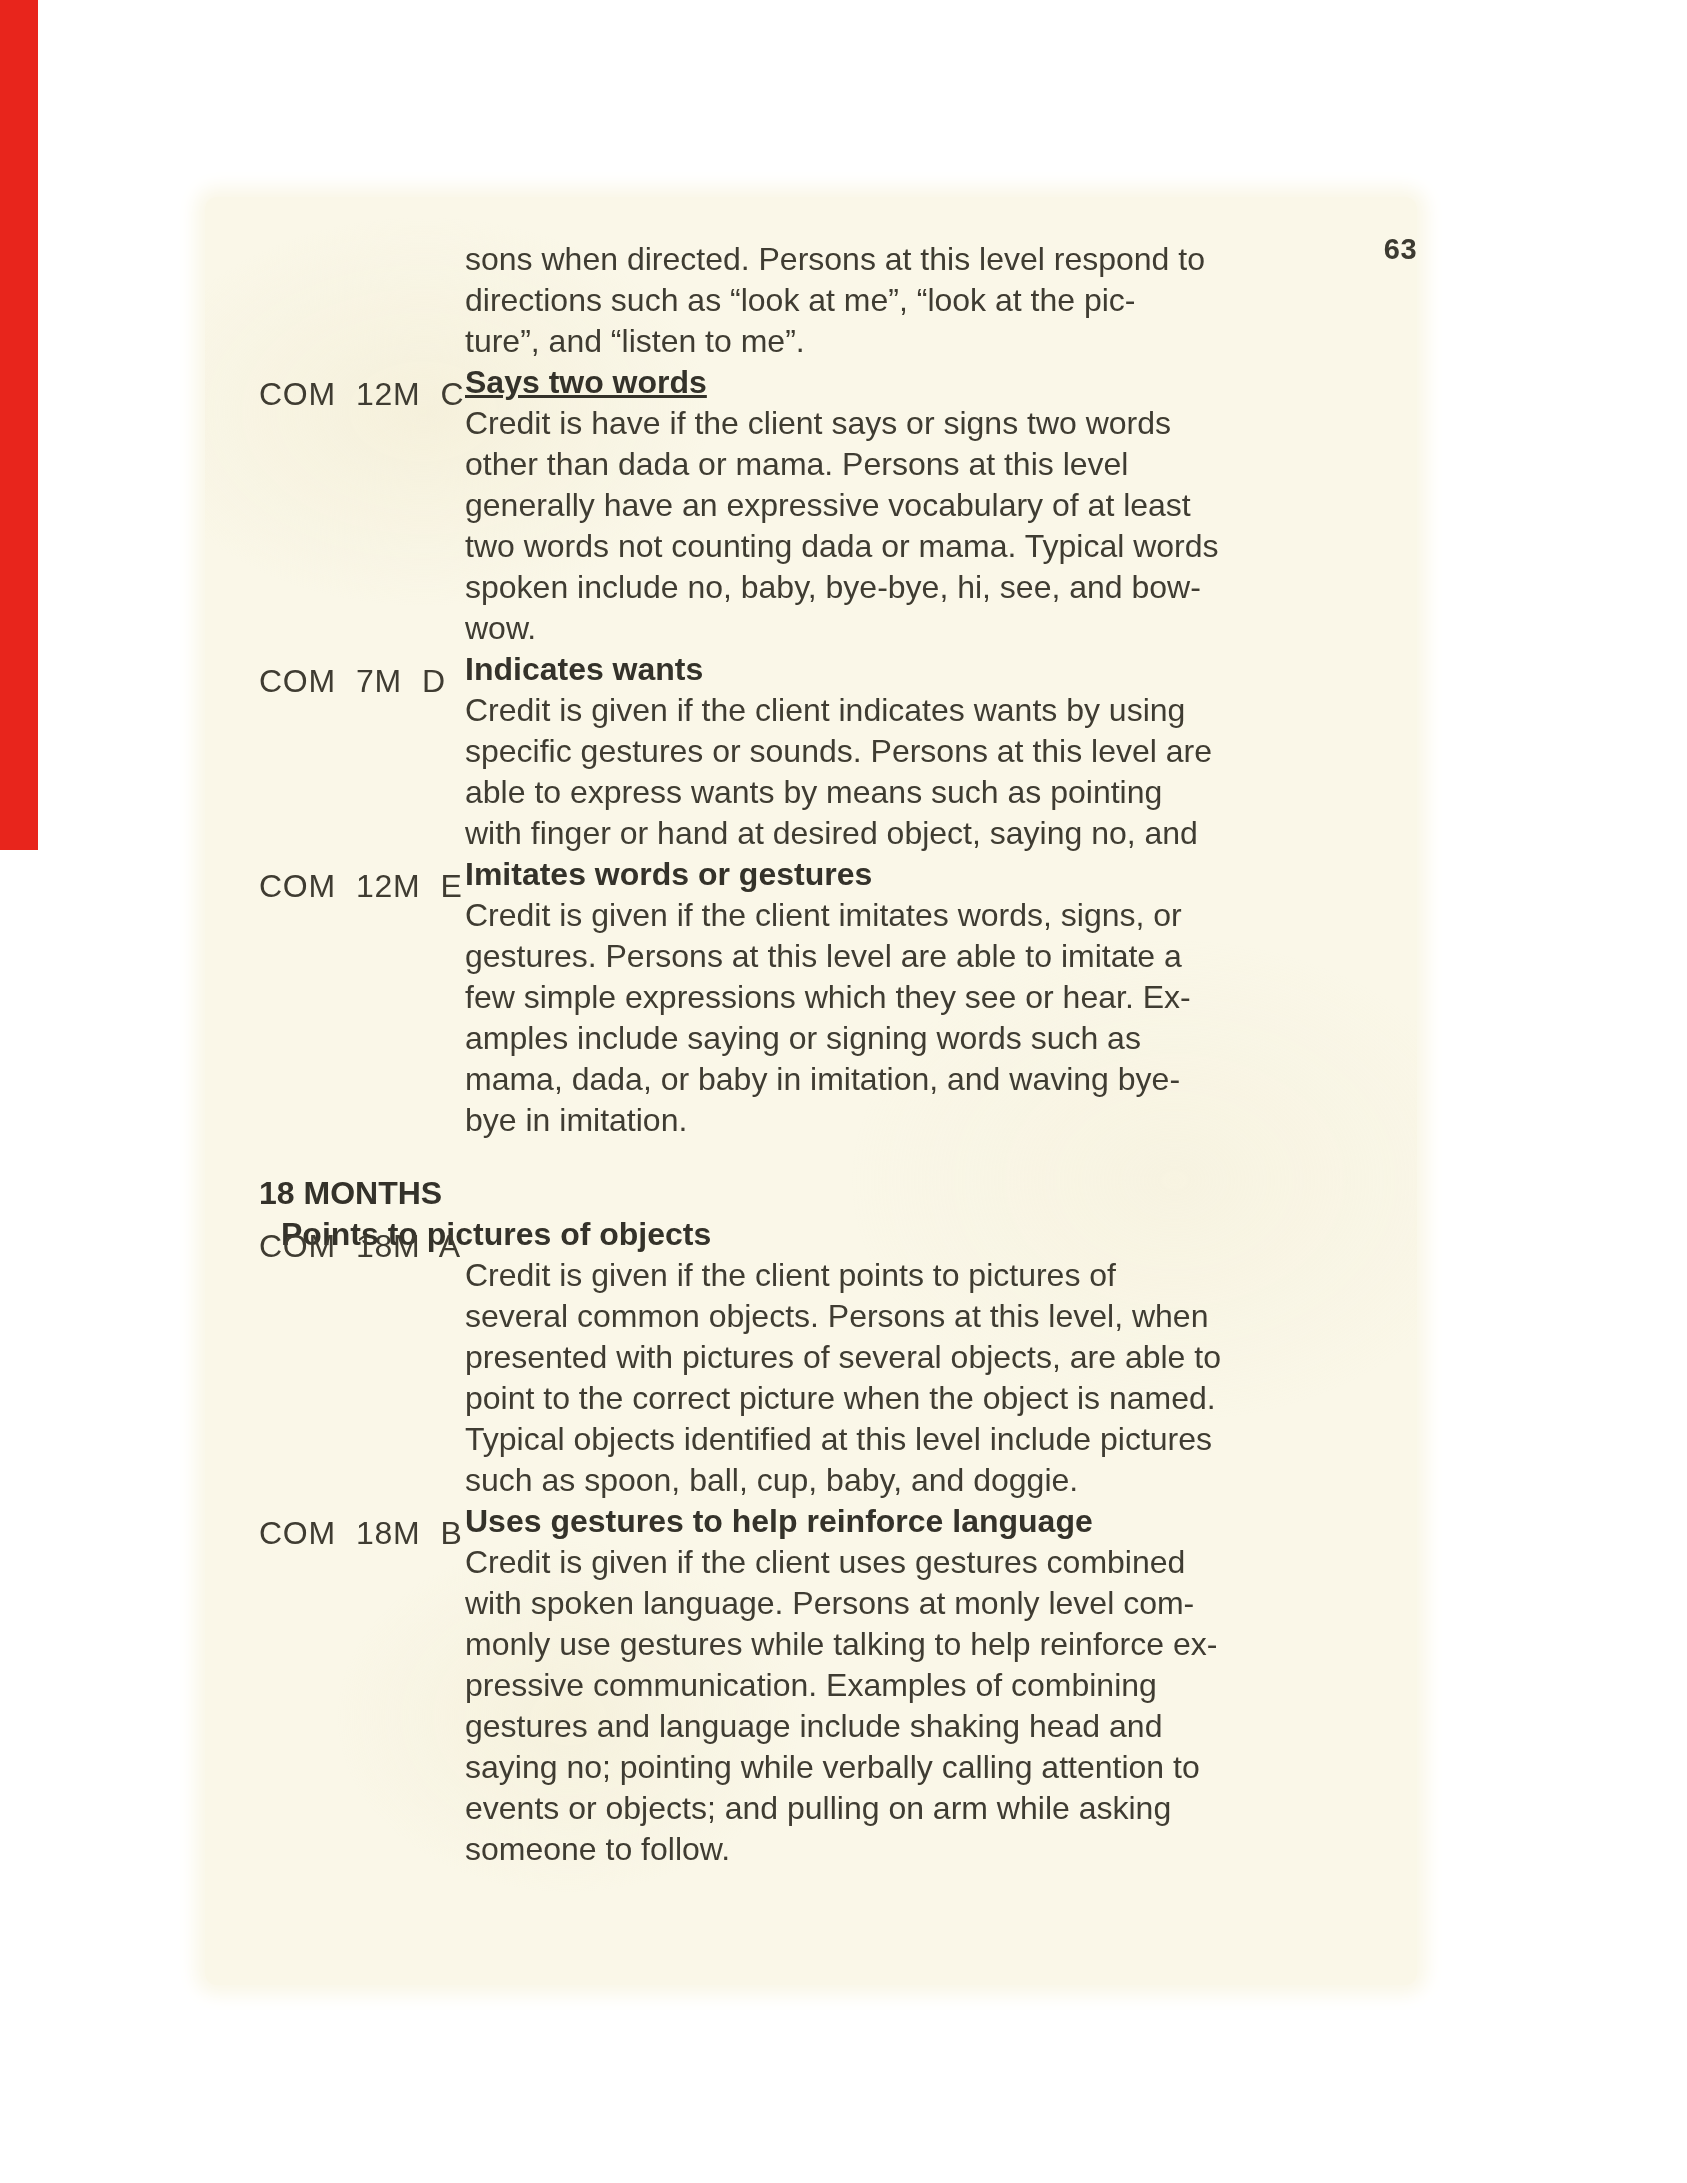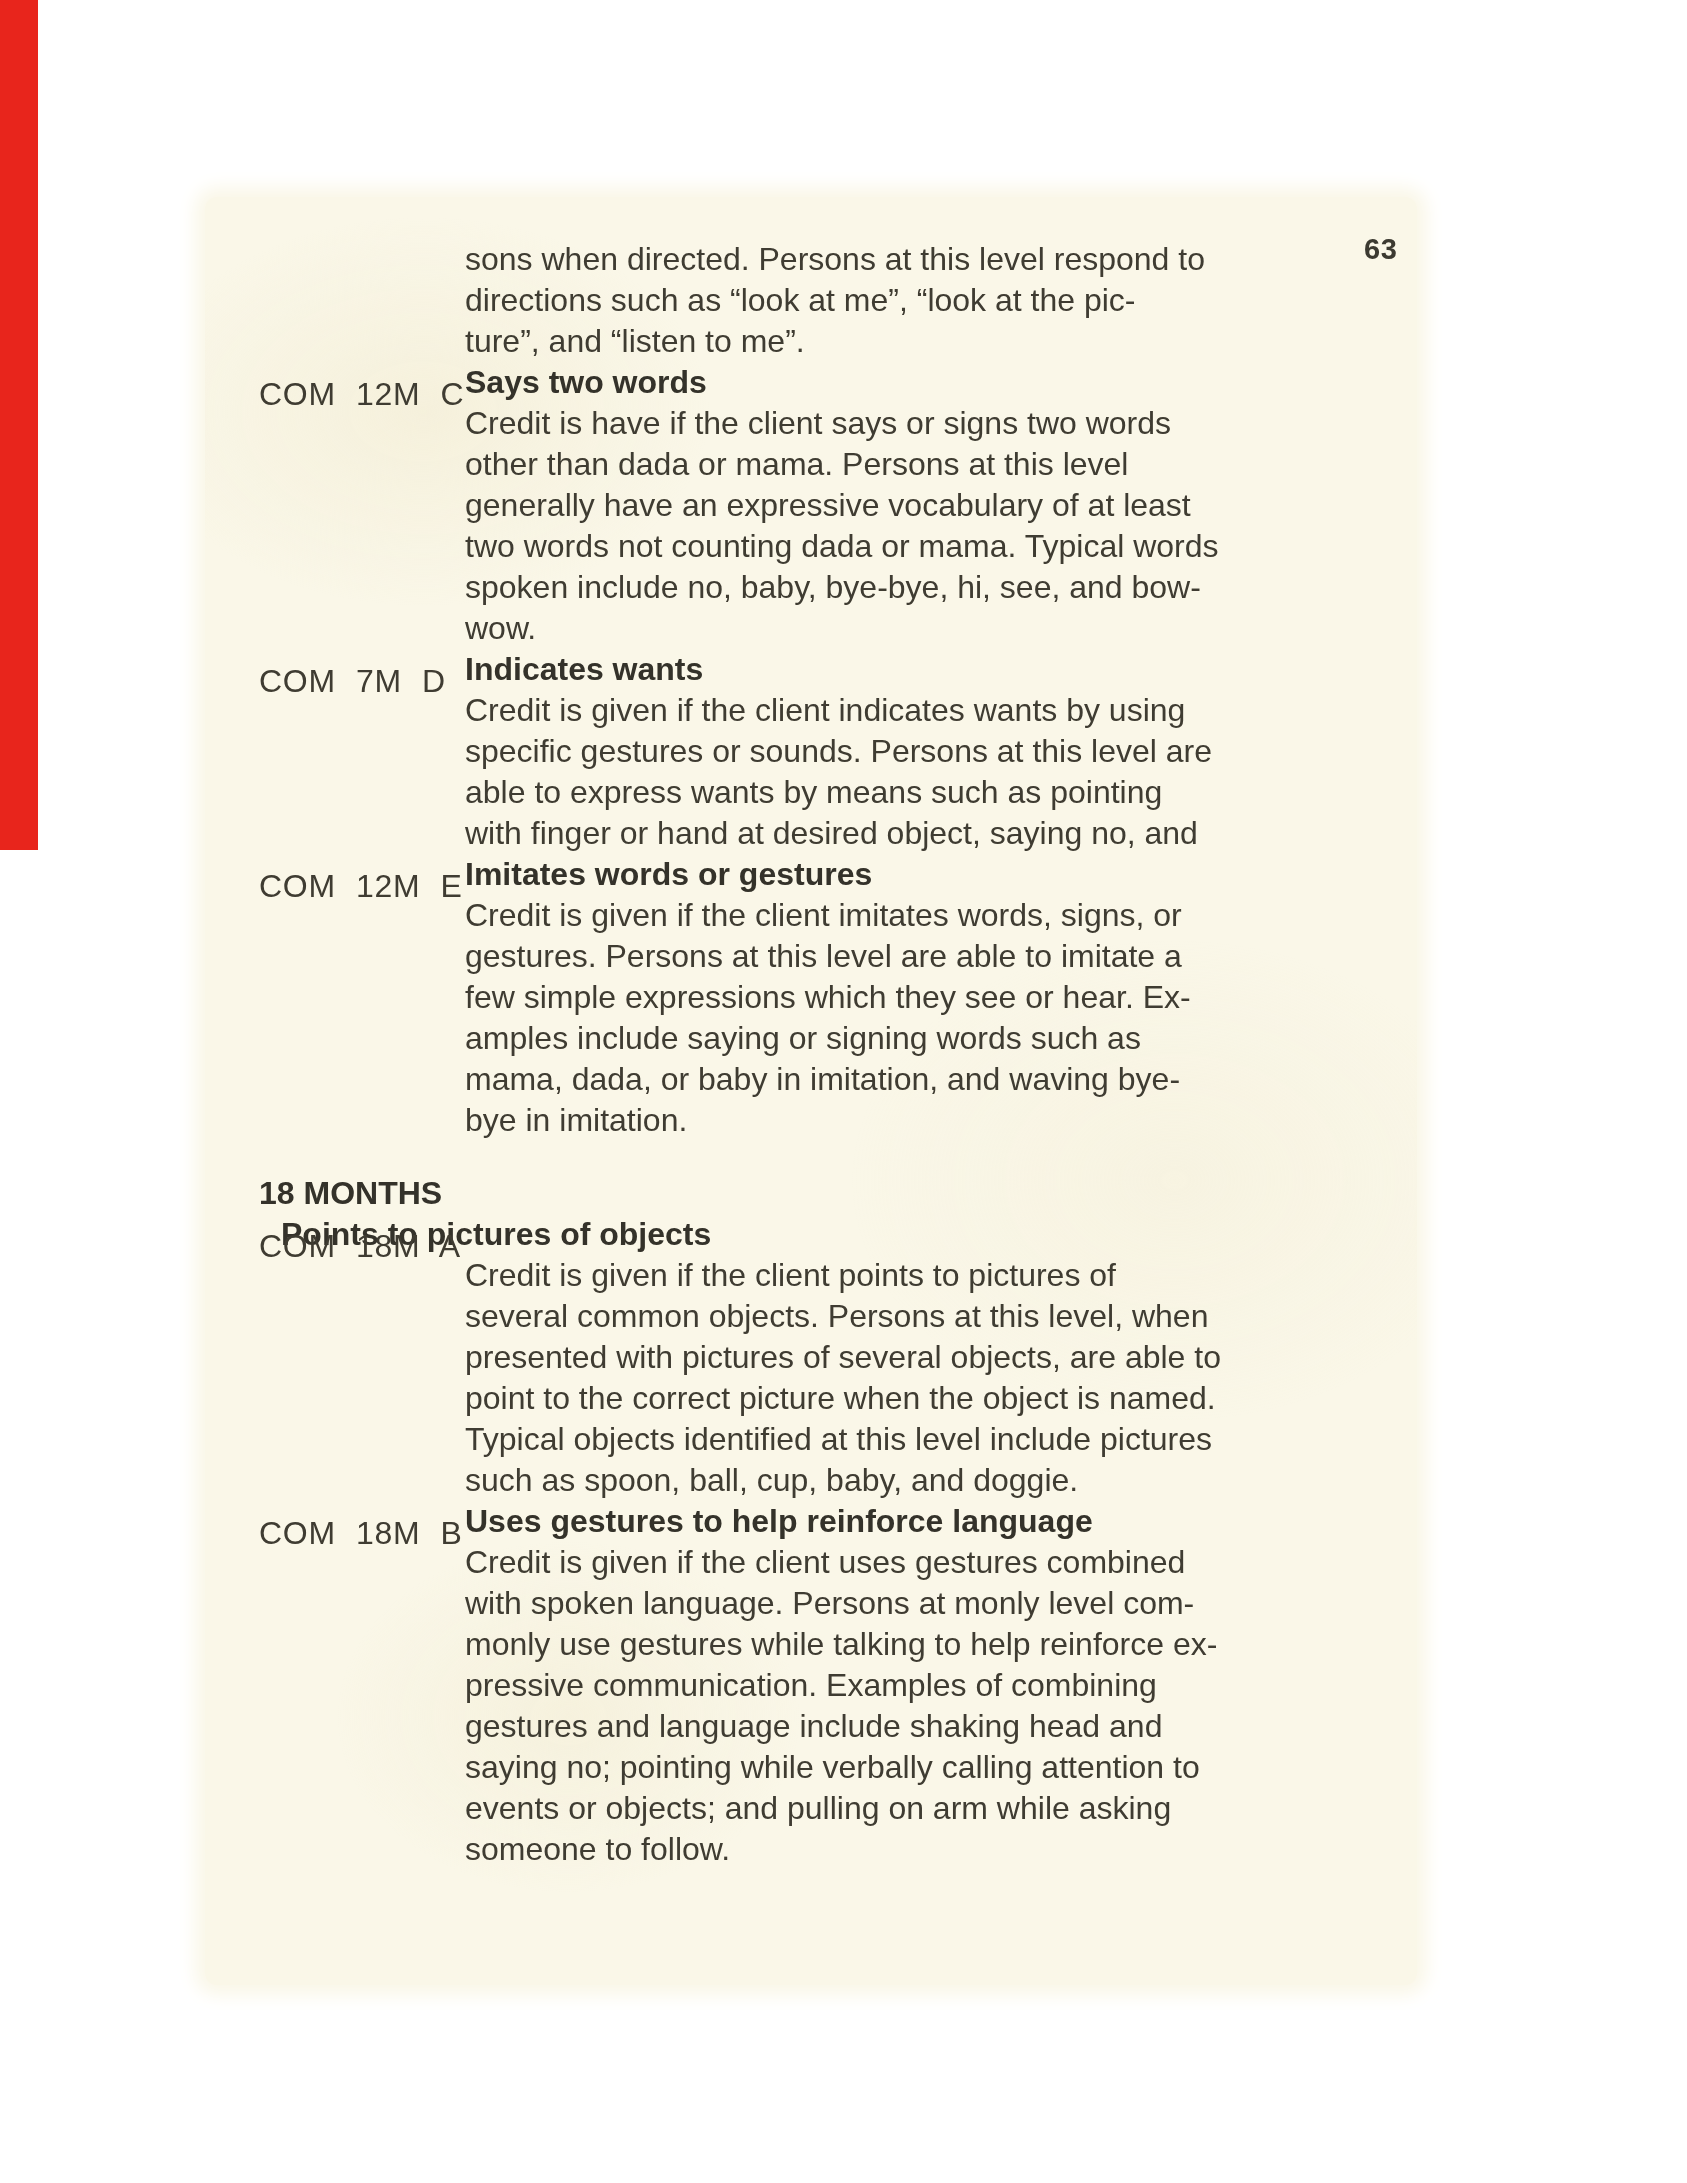--- a/index.html
+++ b/index.html
@@ -26,7 +26,7 @@
   }
   .page-number{
     position:absolute;left:1364px;top:233px;width:73px;
-    font-size:29px;font-weight:bold;color:#3c3a31;letter-spacing:0.7px;
+    font-size:29px;font-weight:bold;color:#3c3a31;letter-spacing:0.7px;text-align:center;
   }
   .text-column{
     position:absolute;left:259px;top:239px;width:1098px;

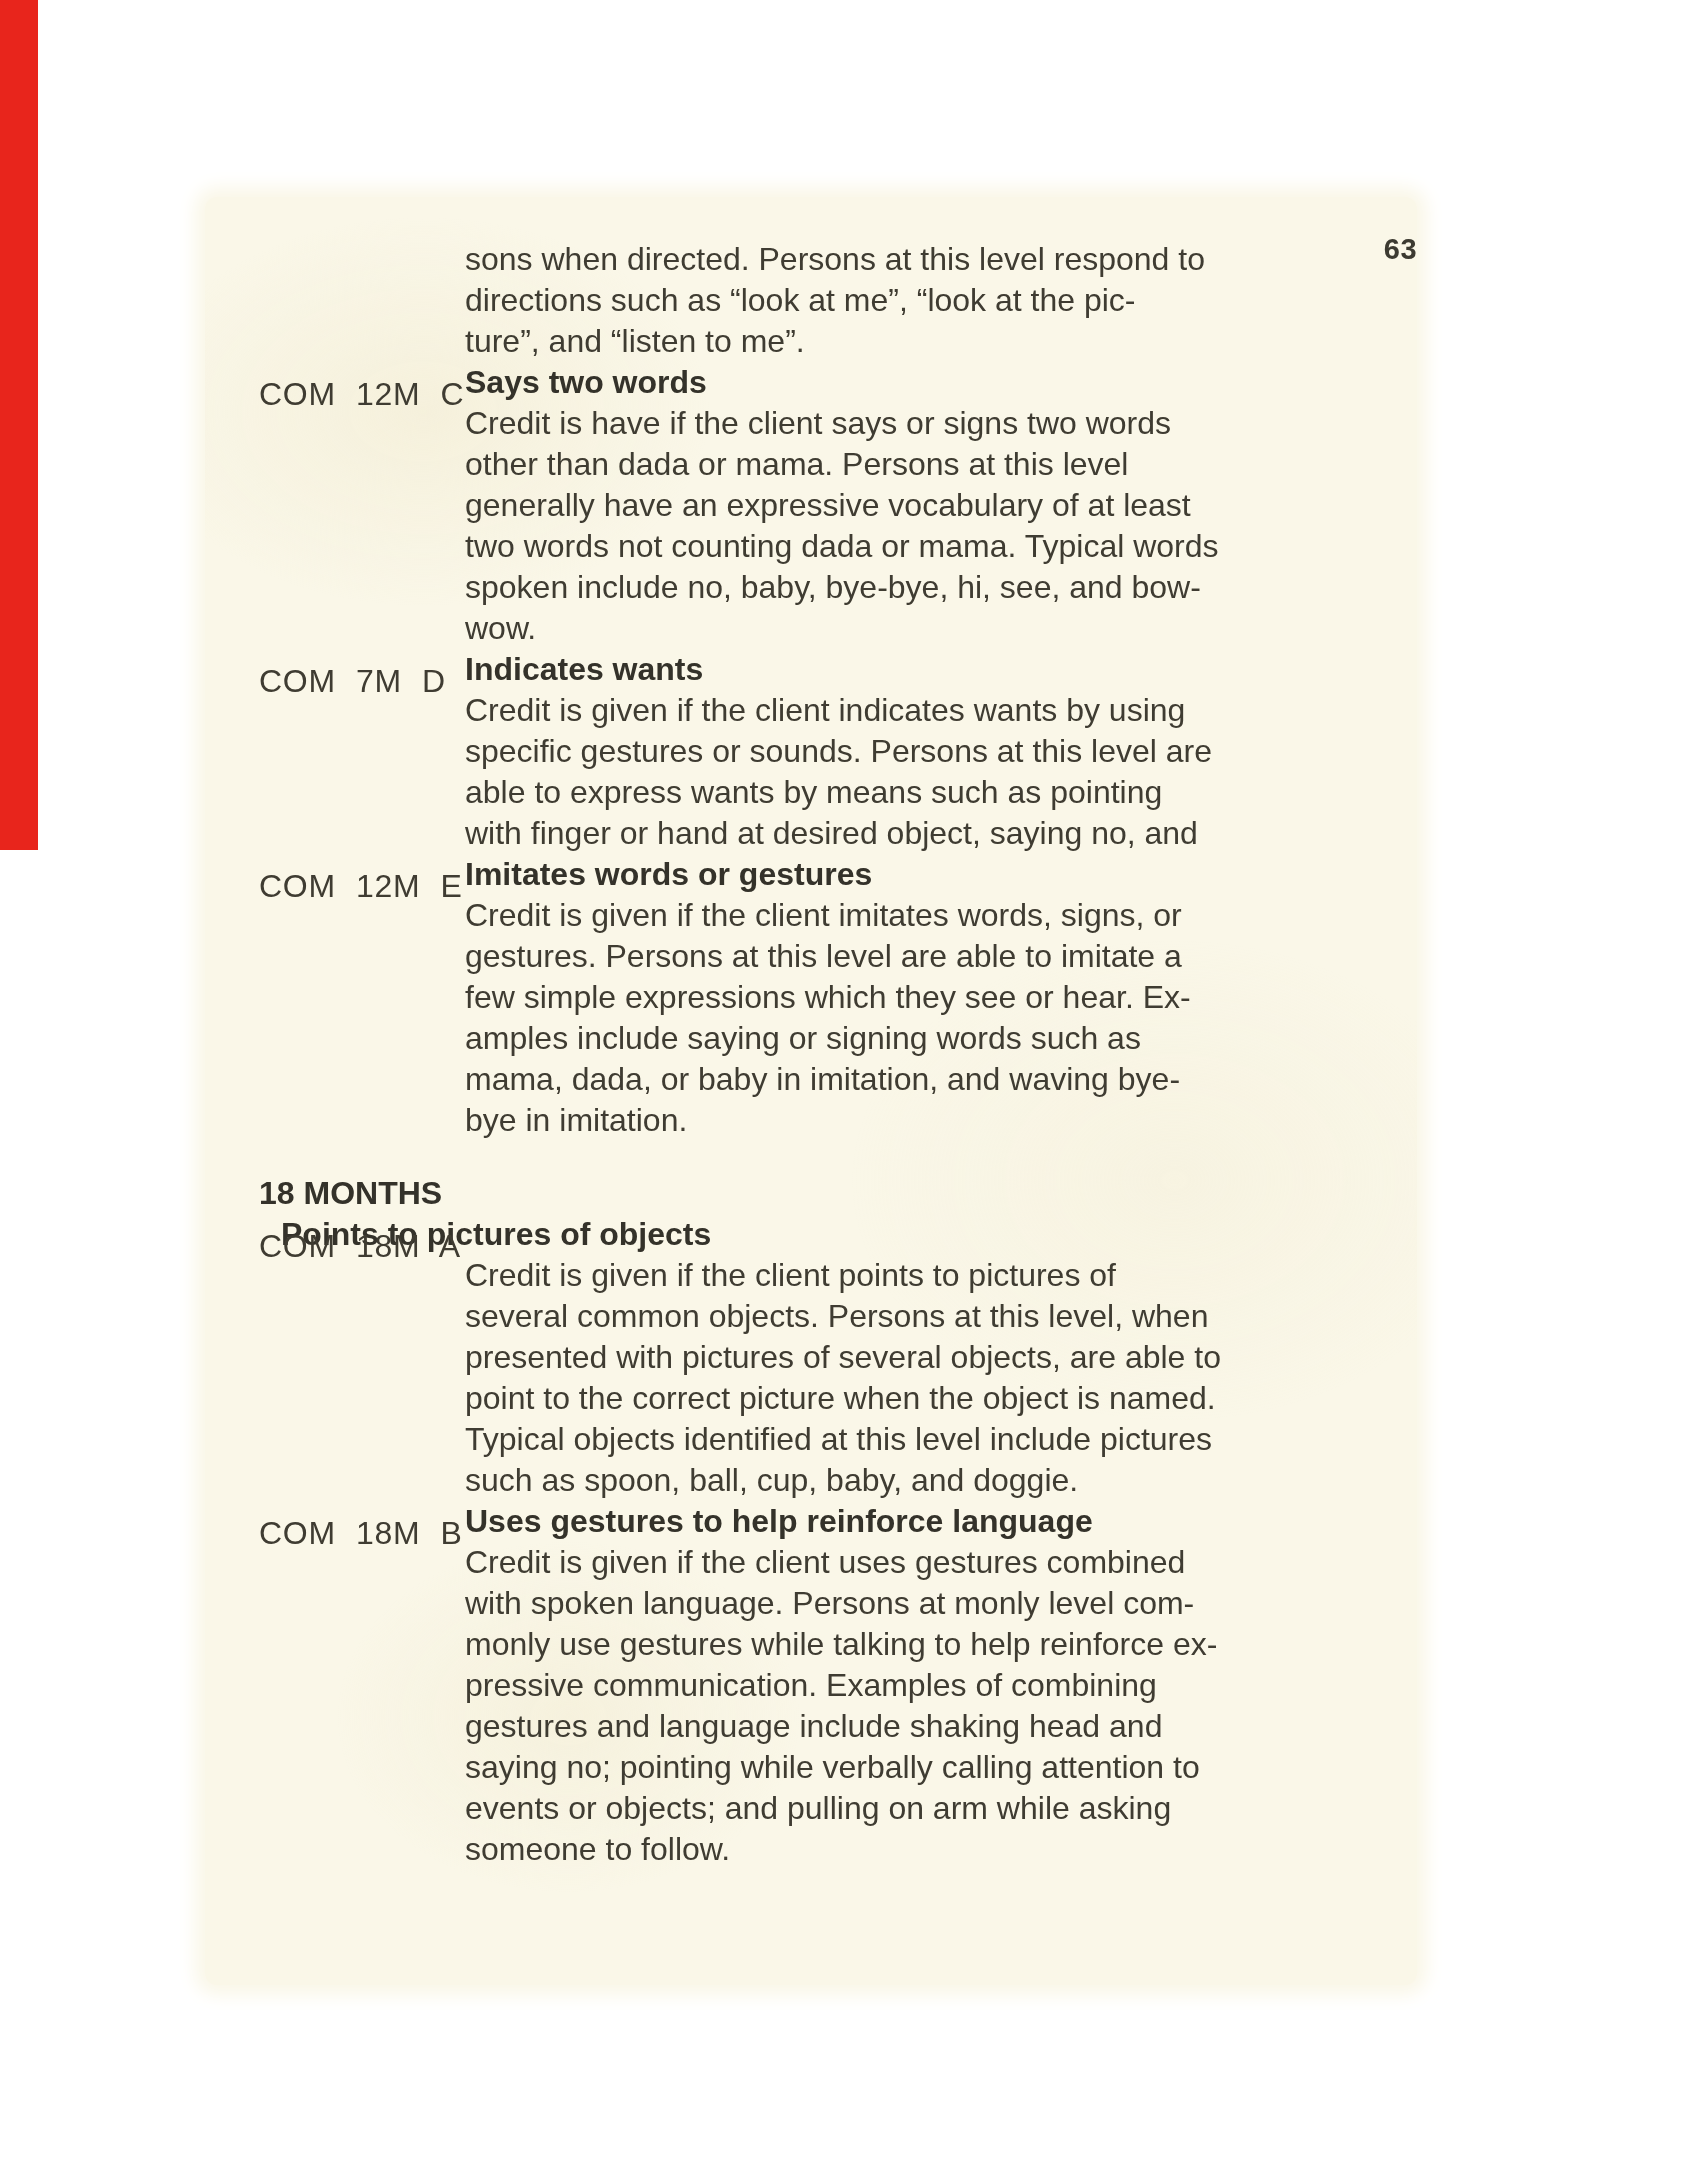--- a/index.html
+++ b/index.html
@@ -60,7 +60,7 @@
       <div class="line indent">ture”, and “listen to me”.</div>
     </div>
     <div class="block">
-      <div class="line"><span class="code">COM 12M C</span><span class="bold indent" style="display: inline-block;">Says two words</span></div>
+      <div class="line"><span class="code">COM 12M C</span><span class="bold indent" style="display: inline-block; text-decoration: underline;">Says two words</span></div>
       <div class="line indent">Credit is have if the client says or signs two words</div>
       <div class="line indent">other than dada or mama. Persons at this level</div>
       <div class="line indent">generally have an expressive vocabulary of at least</div>

